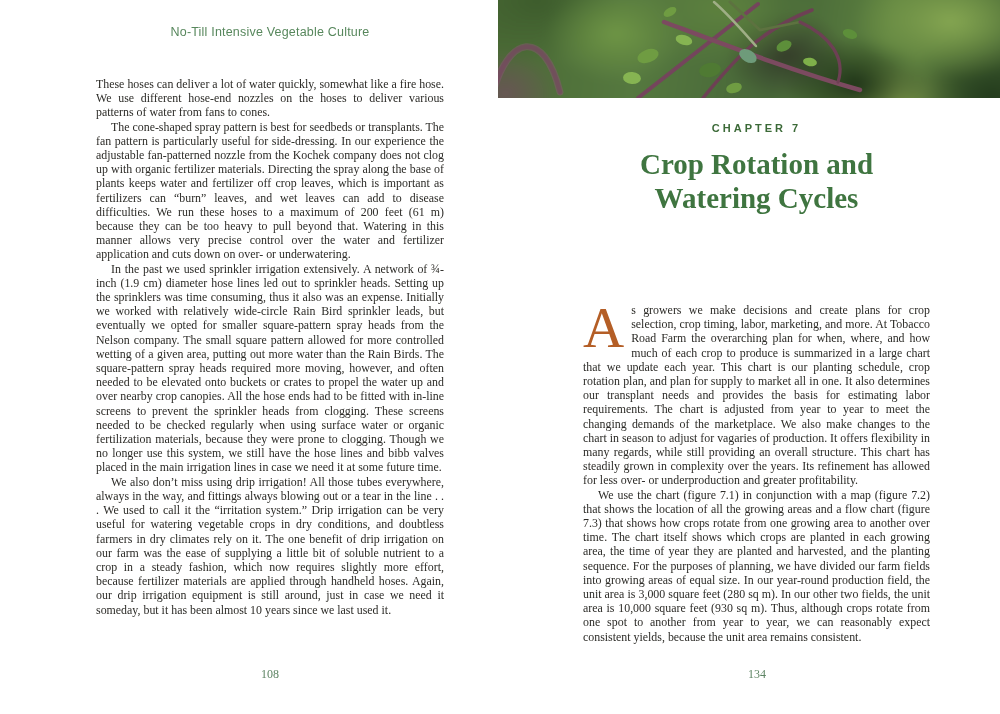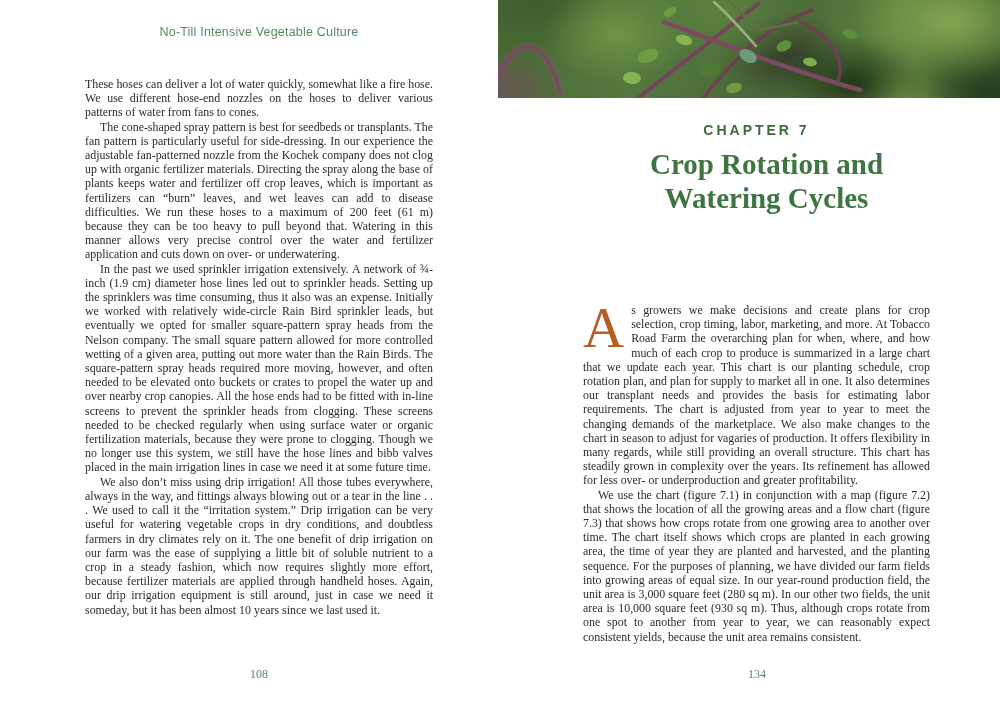--- a/index.html
+++ b/index.html
@@ -12,7 +12,7 @@
     color:#2c2b27;
   }
   .page { position:absolute; top:0; bottom:0; }
-  .page-left  { left:1px; width:498px; }
+  .page-left  { left:12px; width:498px; }
   .page-right { left:498px; width:502px; }
 
   

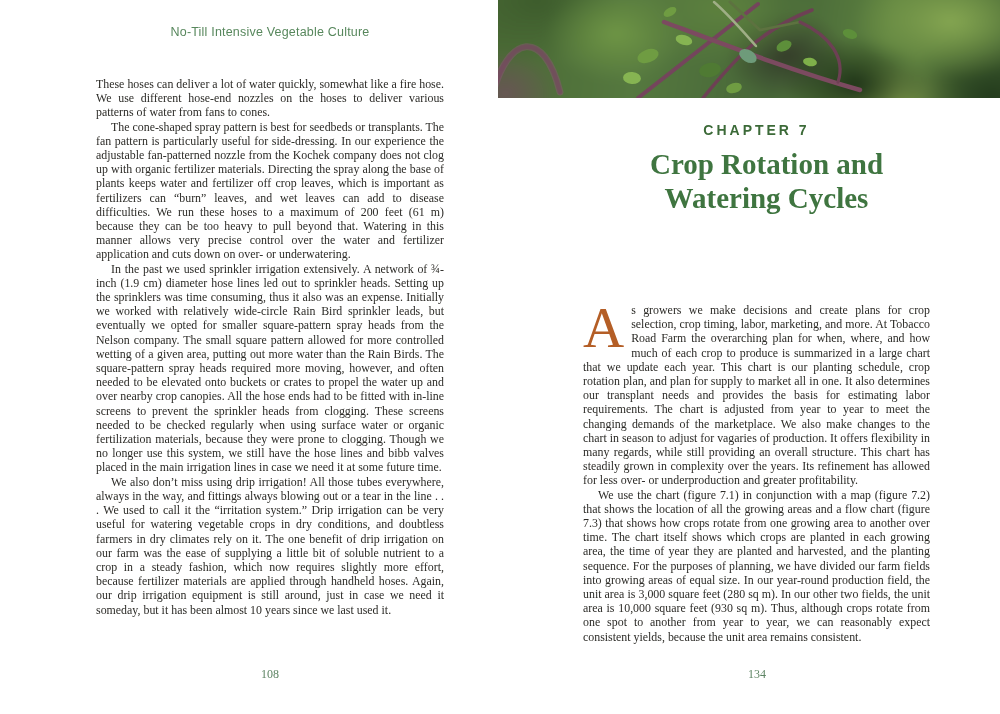--- a/index.html
+++ b/index.html
@@ -71,7 +71,7 @@
     position:absolute; top:122px; left:85px; width:347px;
     text-align:center;
     font-family:"Liberation Sans", sans-serif;
-    font-weight:bold; font-size:14px; letter-spacing:3px;
+    font-weight:bold; font-size:11px; letter-spacing:3px;
     color:#3c6a38;
   }
   .chapter-title {

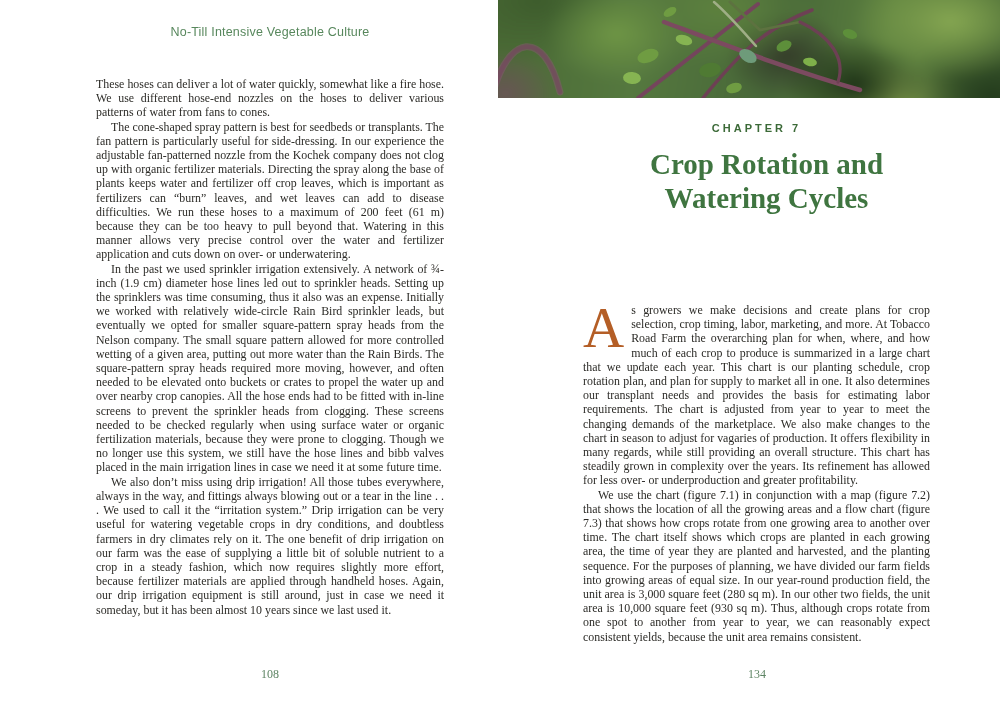--- a/index.html
+++ b/index.html
@@ -75,7 +75,7 @@
     color:#3c6a38;
   }
   .chapter-title {
-    position:absolute; top:147px; left:55px; width:427px;
+    position:absolute; top:147px; left:45px; width:427px;
     text-align:center;
     font-family:"Liberation Serif", serif;
     font-size:29px; line-height:34px;

